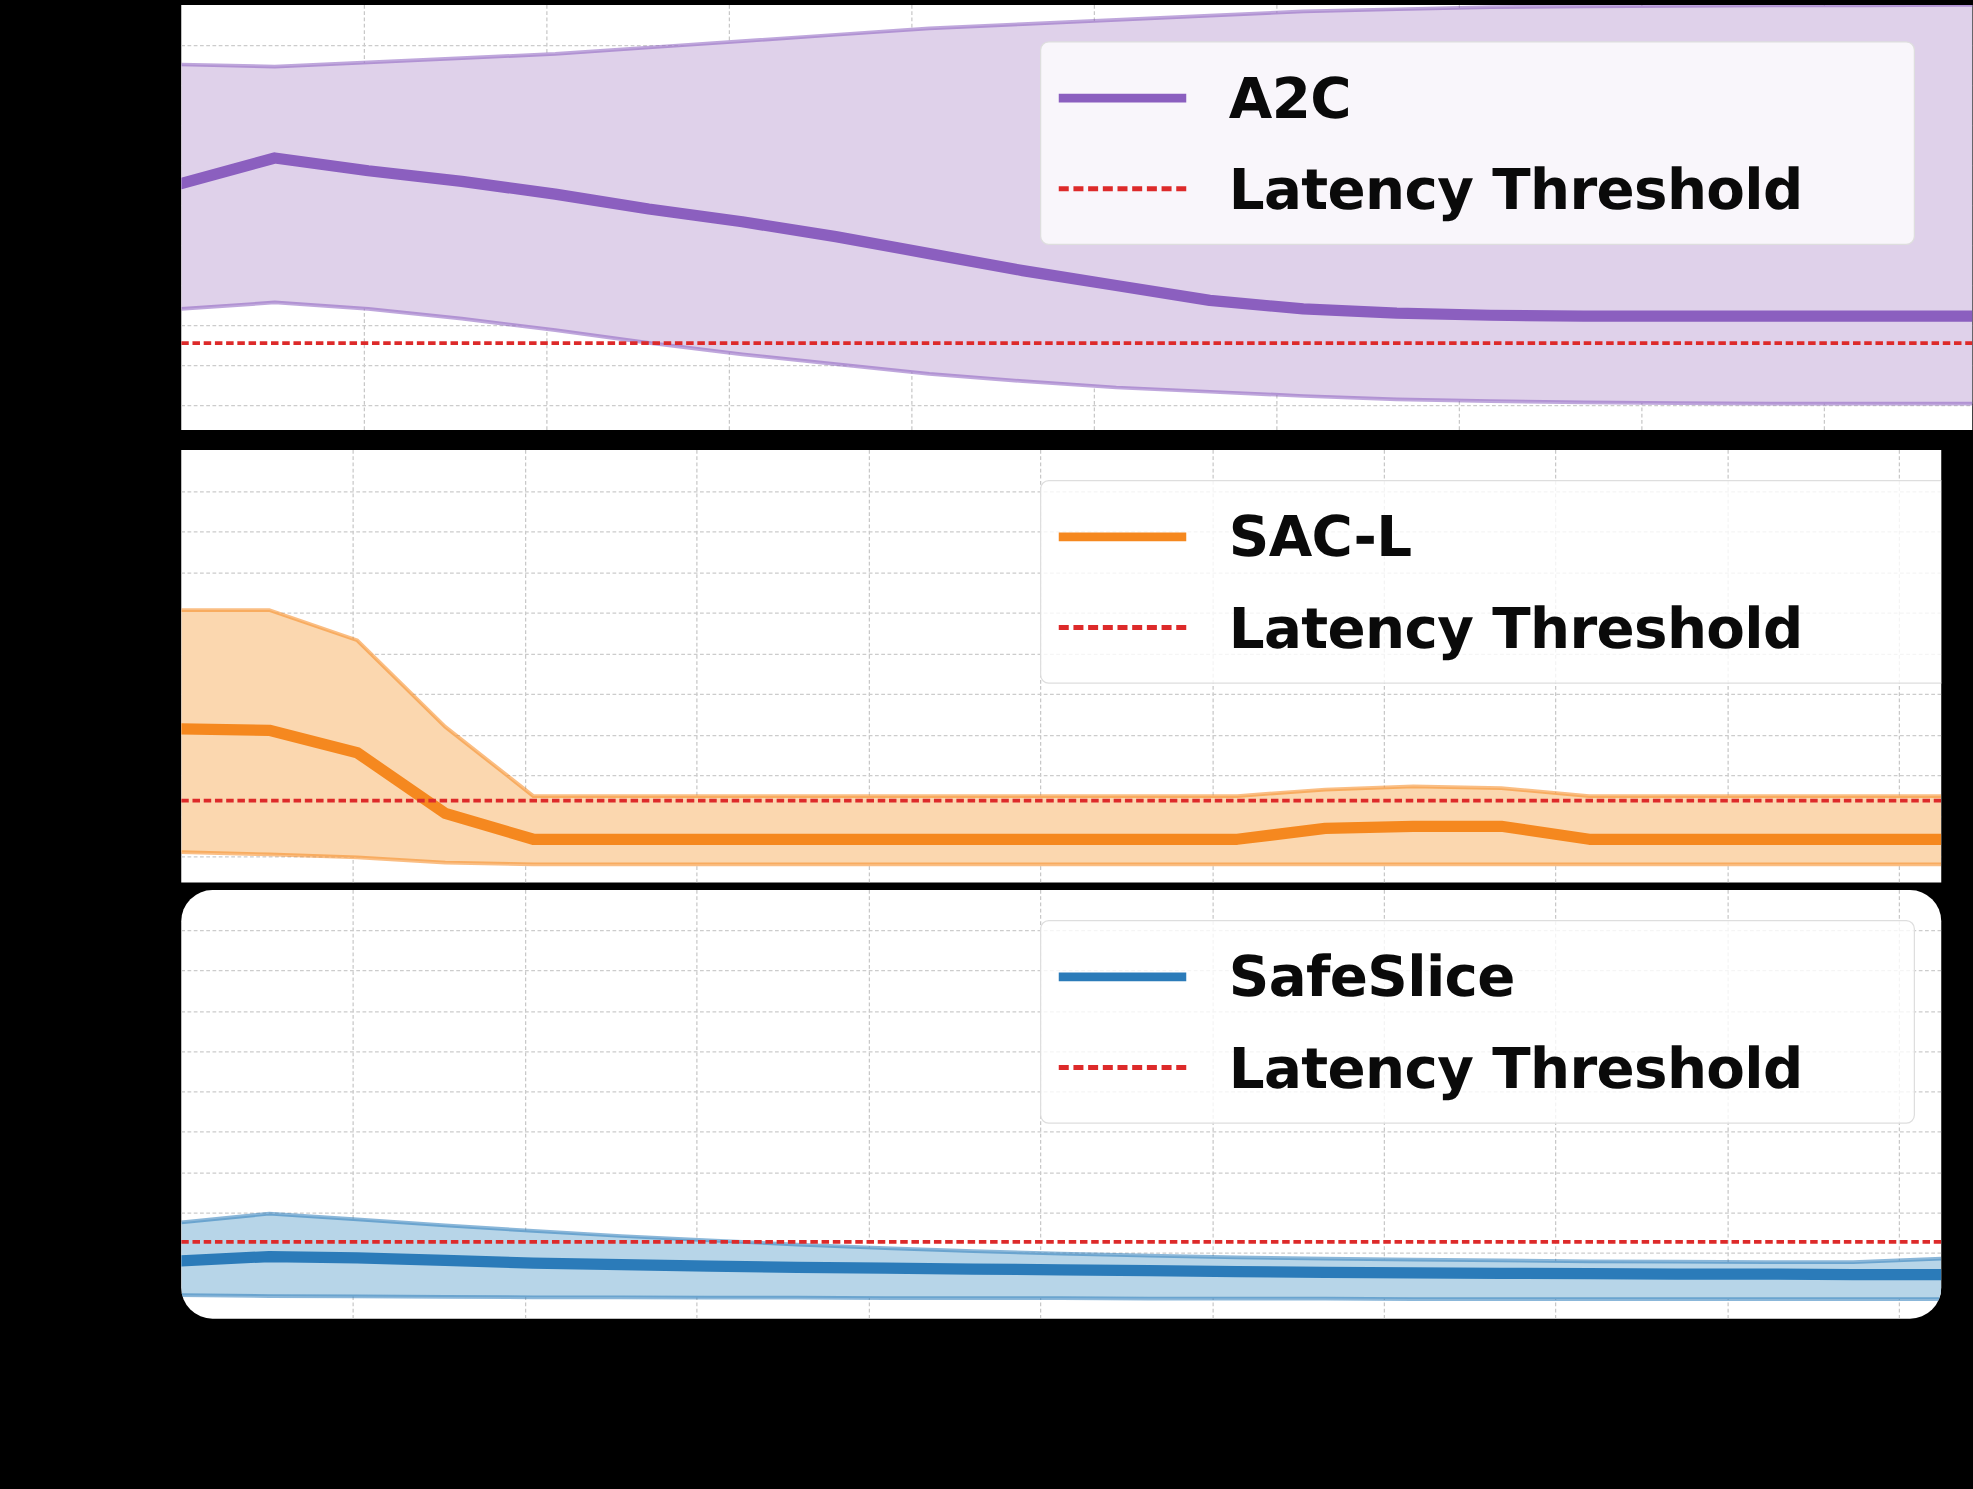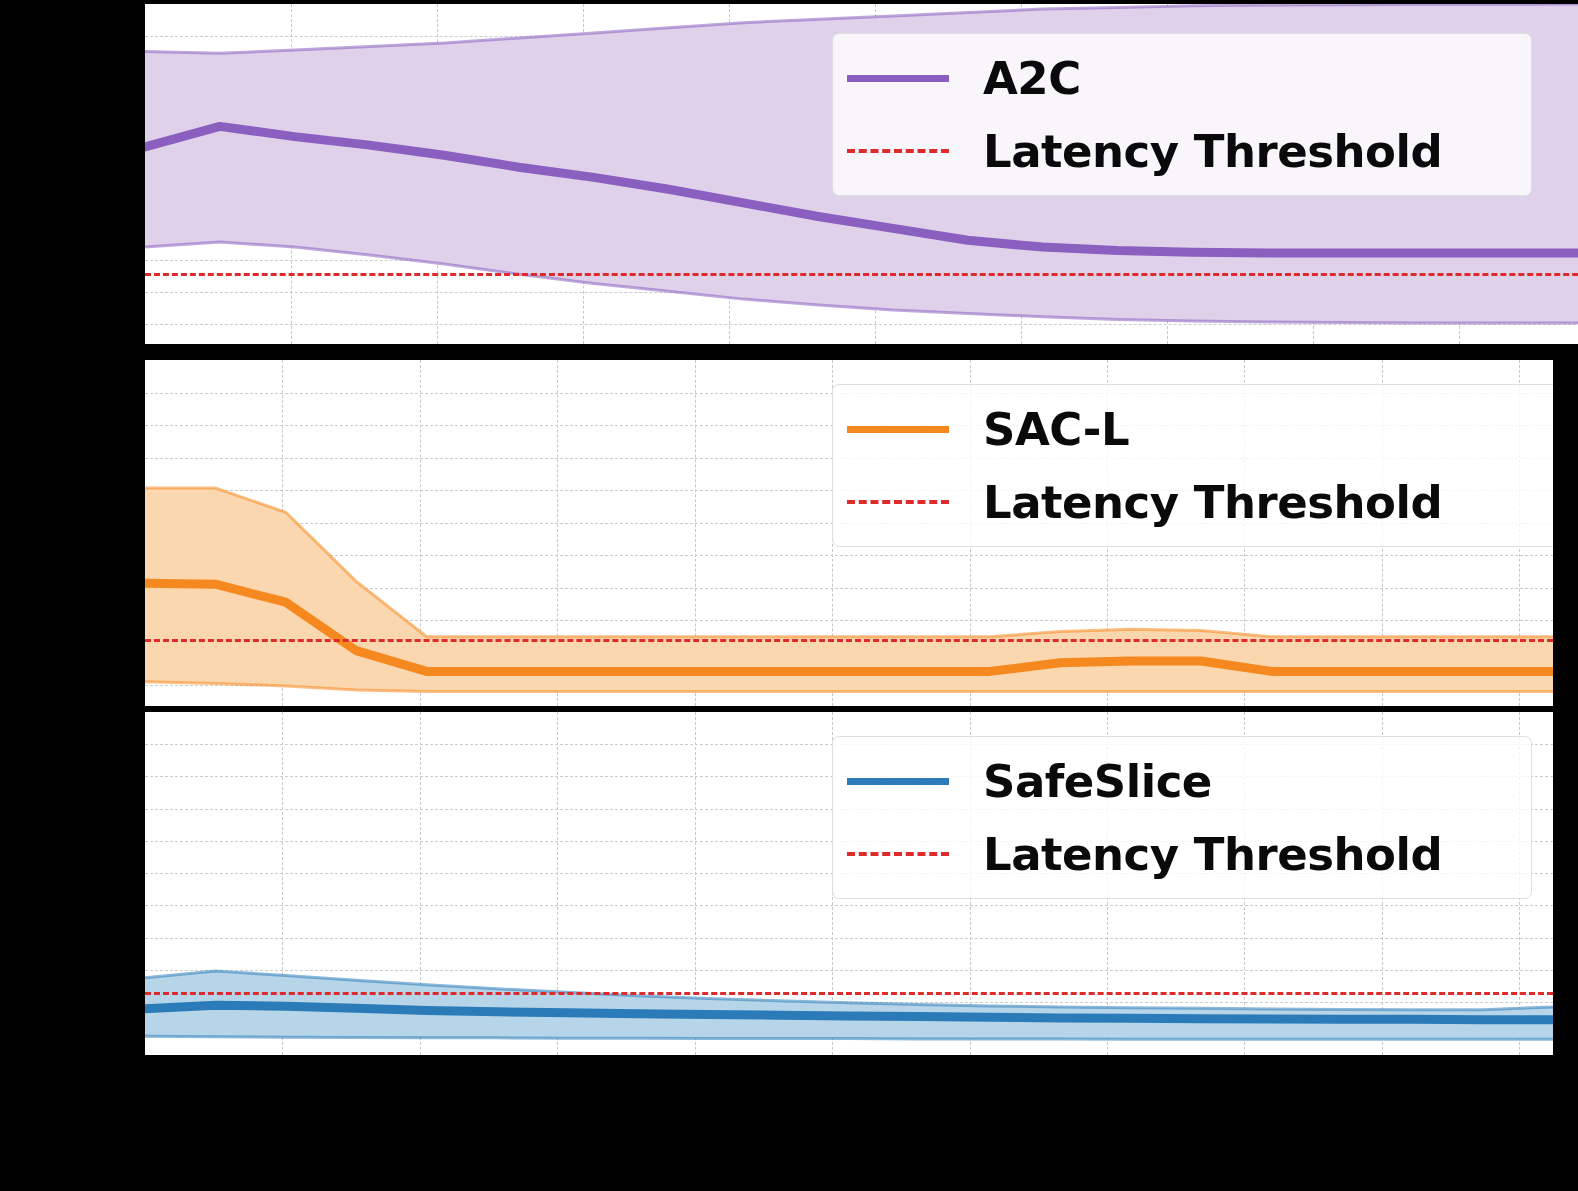--- a/index.html
+++ b/index.html
@@ -182,7 +182,7 @@
     </div>
   </div>
 
-  <div class="panel" id="panel2" style="left:145px; top:712px; width:1408px; height:343px;">
+  <div class="panel" id="panel2" style="left:145px; top:712px; width:1408px; height:343px;border-radius:25px;">
     <div class="plot-inner">
       <div class="grid-v-host">
           <div class="gridline-v" style="left: 9.76%;"></div>

